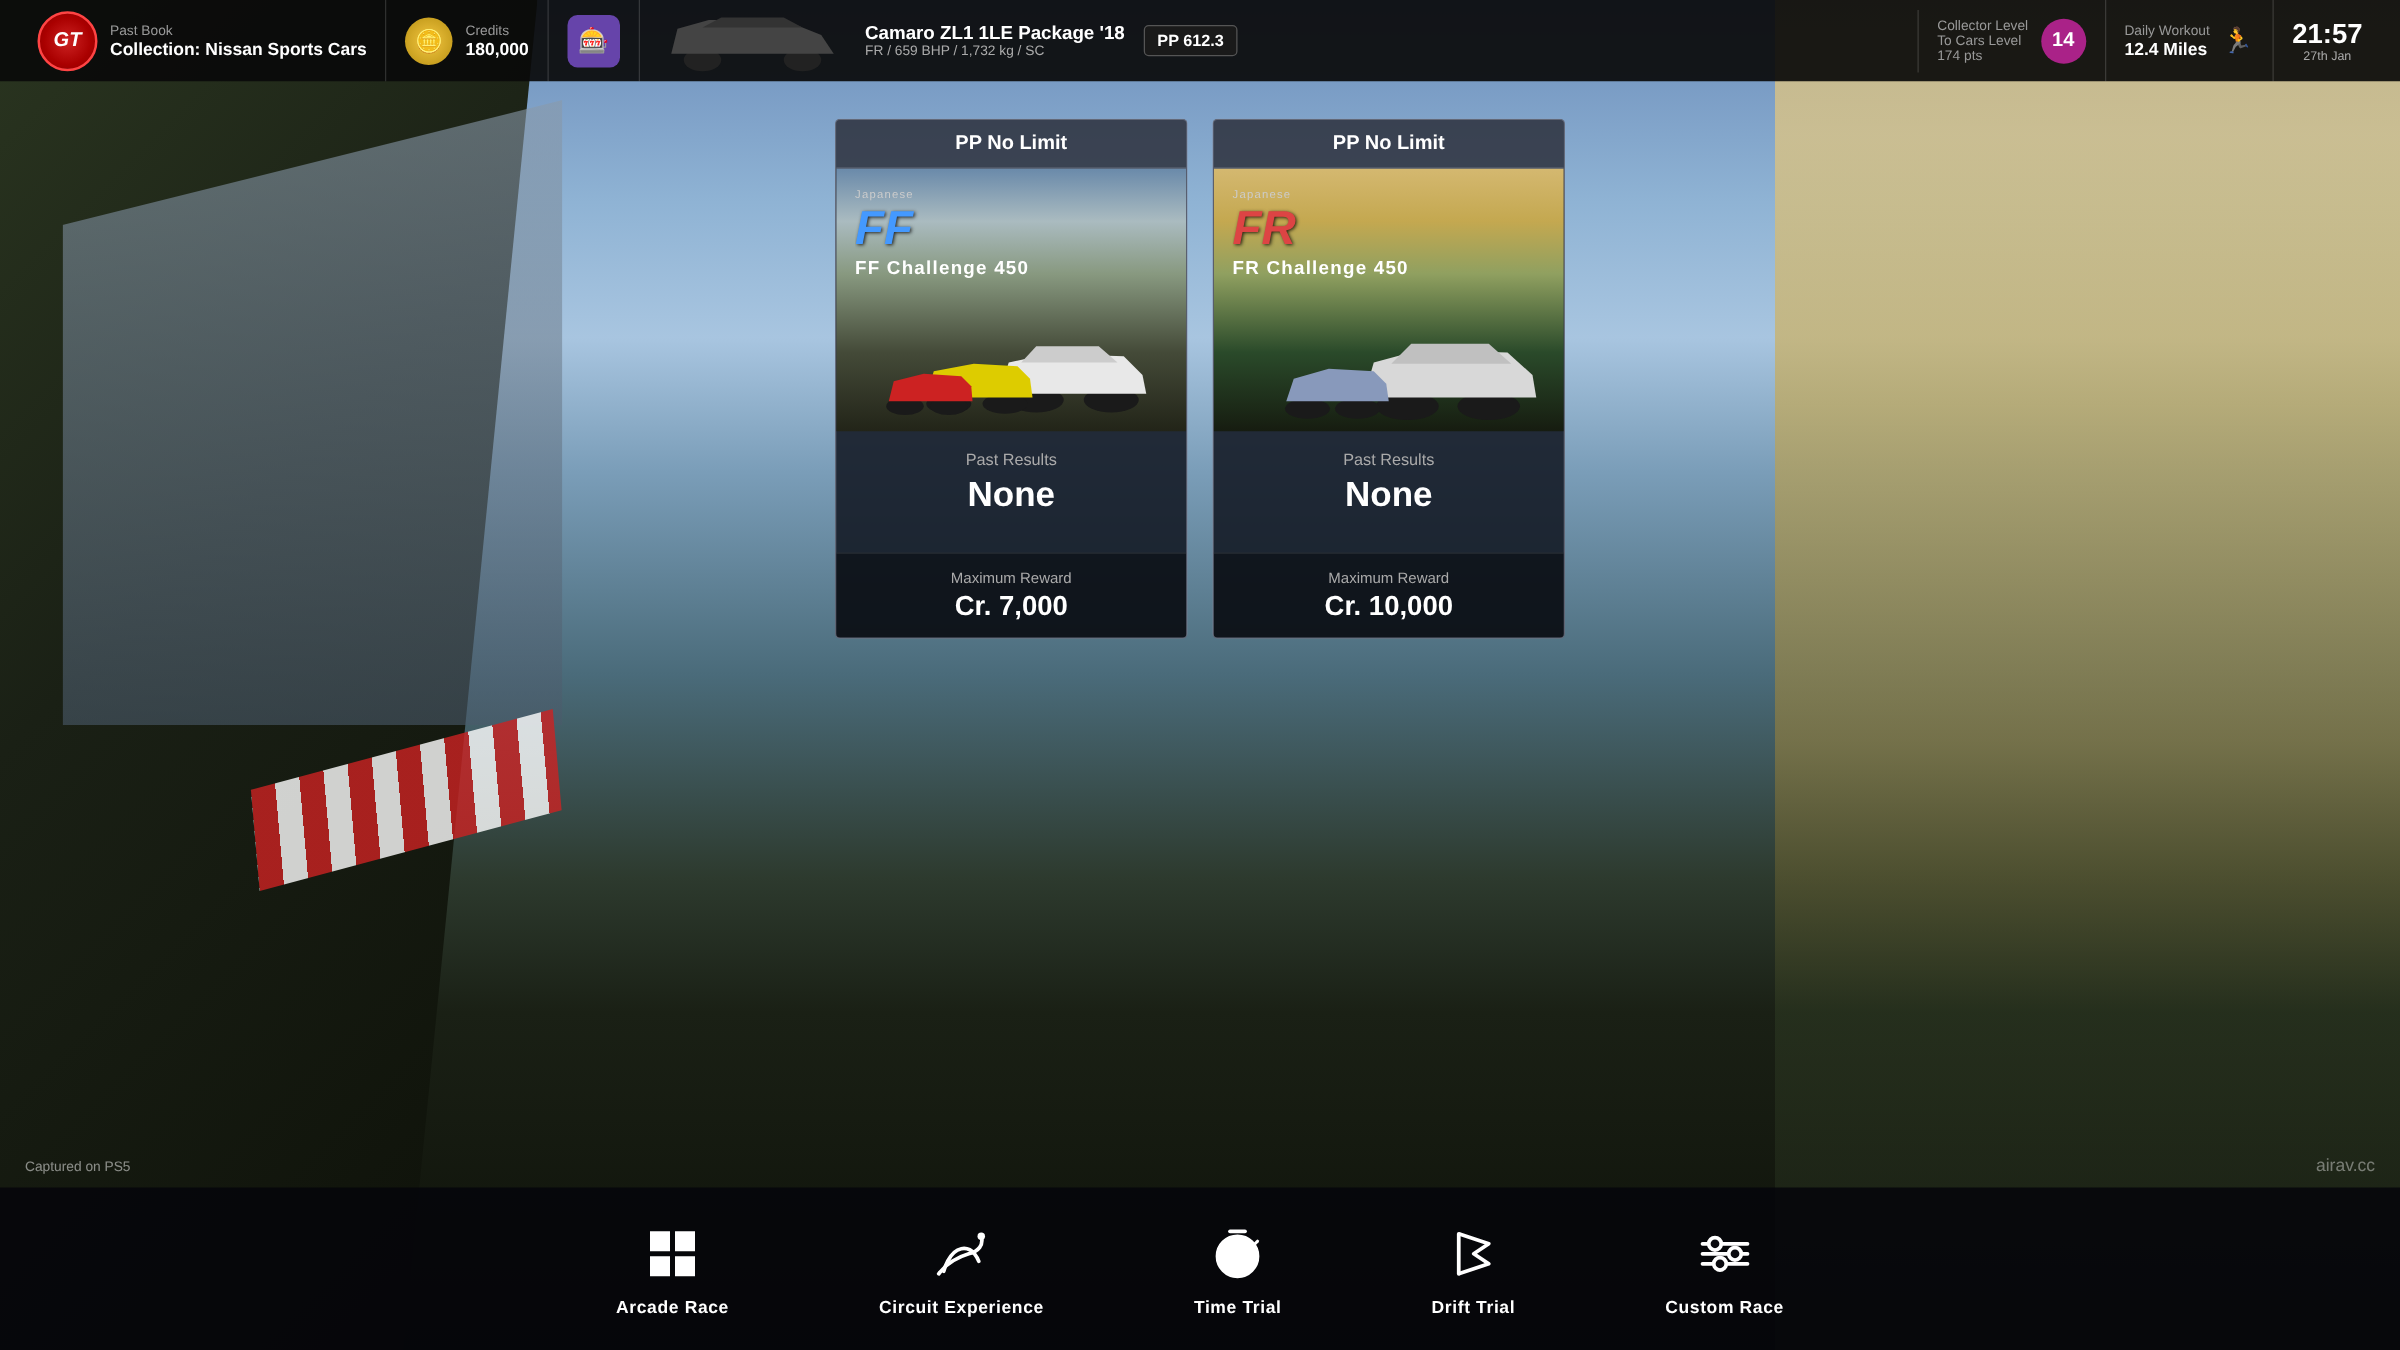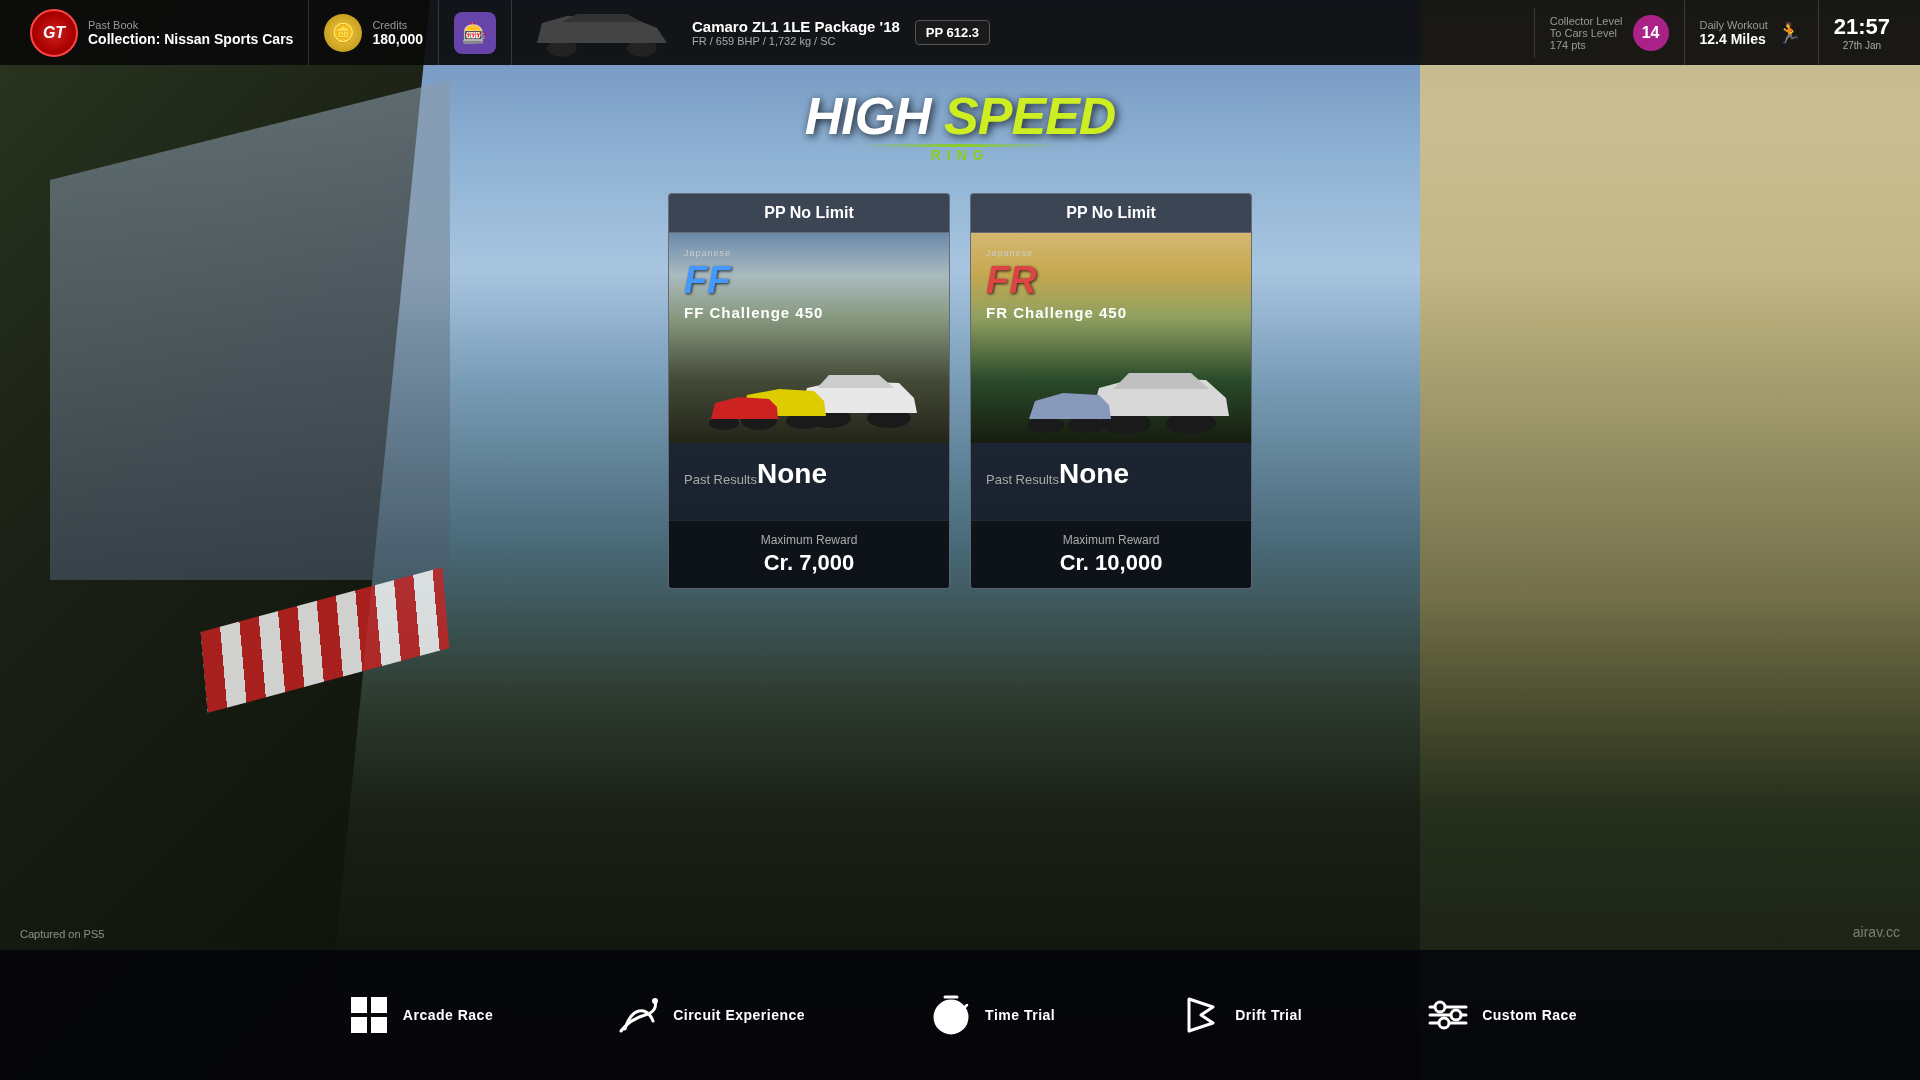--- a/index.html
+++ b/index.html
@@ -554,14 +554,6 @@
 
 <div class="main-content">
 
-  <div class="track-logo">
-    <div class="track-logo-text">
-      <span class="high">HIGH</span>
-      <span class="speed"> SPEED</span>
-    </div>
-    <div class="track-logo-line"></div>
-    <div class="track-logo-sub">RING</div>
-  </div>
 
   <div class="race-cards">
 

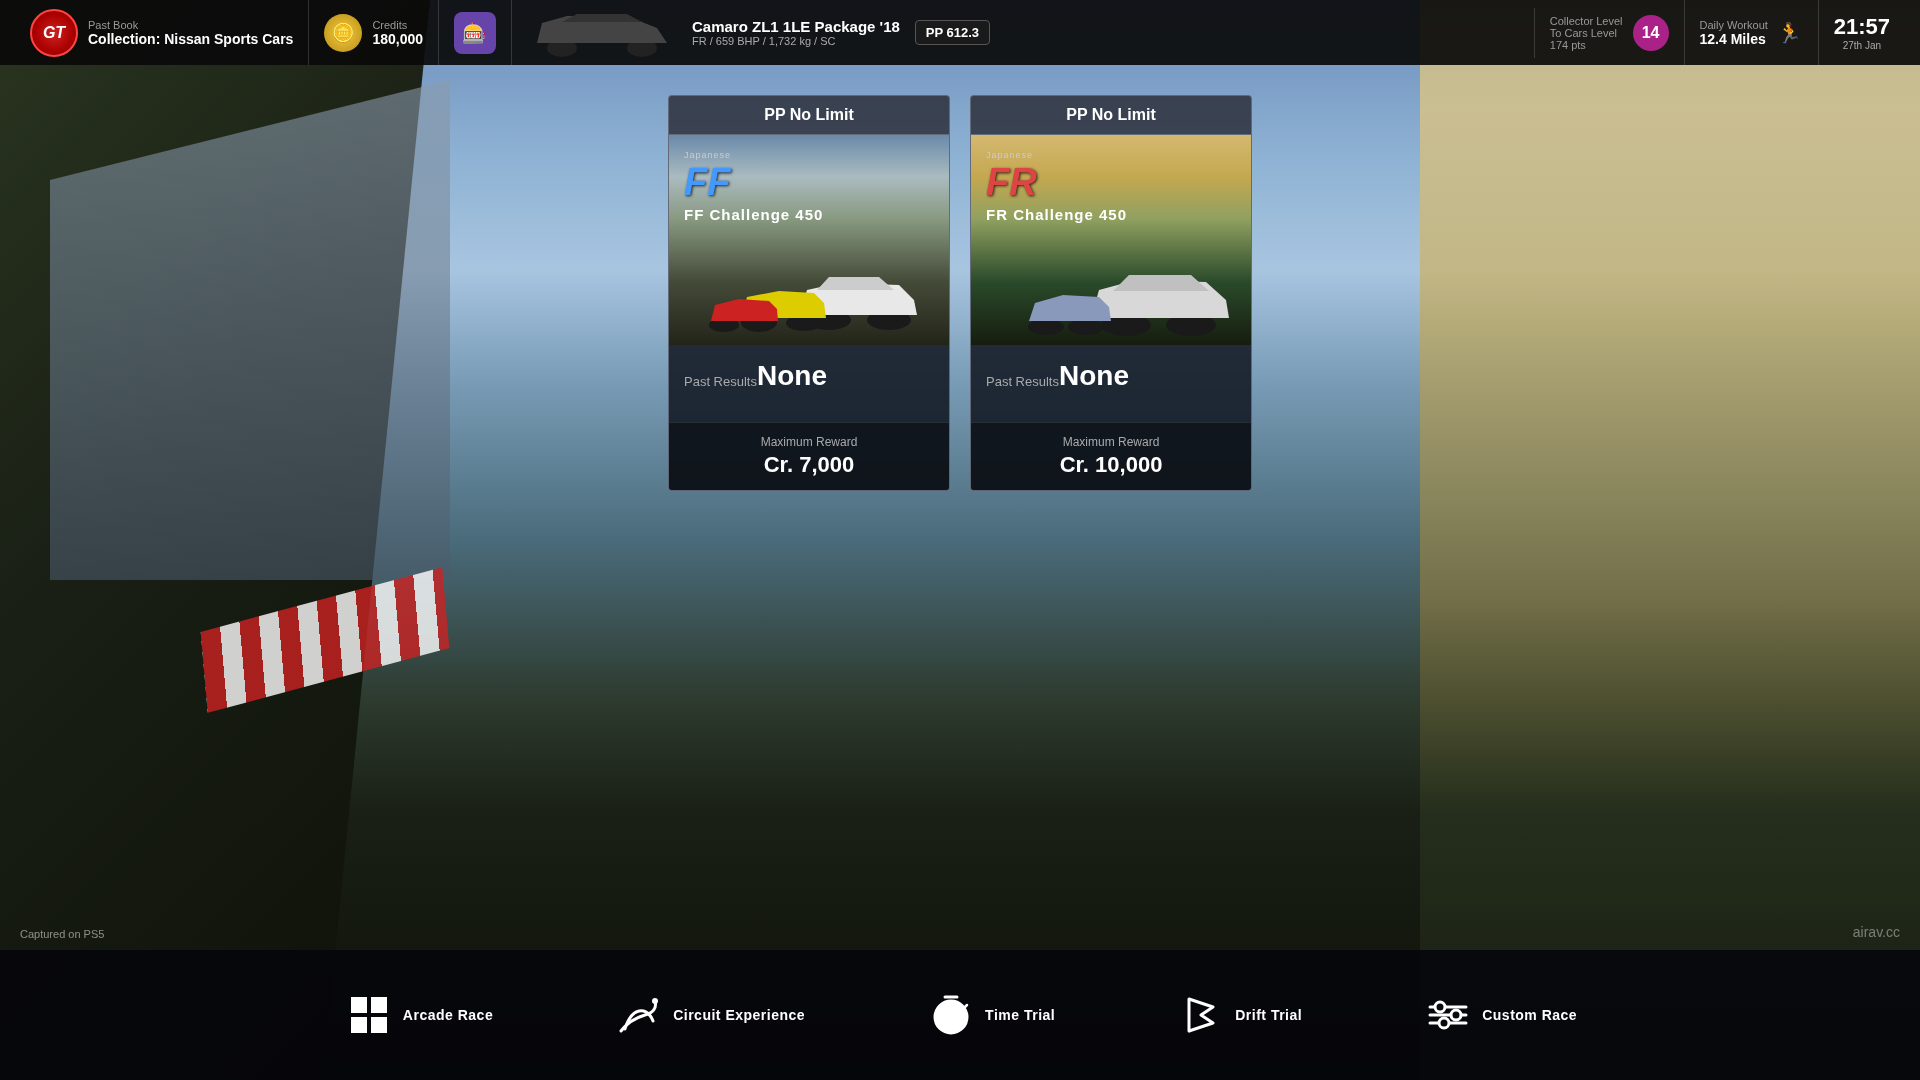--- a/index.html
+++ b/index.html
@@ -376,7 +376,7 @@
     .race-card-body {
       padding: 15px;
       display: flex;
-      flex-direction: row;
+      flex-direction: column;
       align-items: center;
     }
 

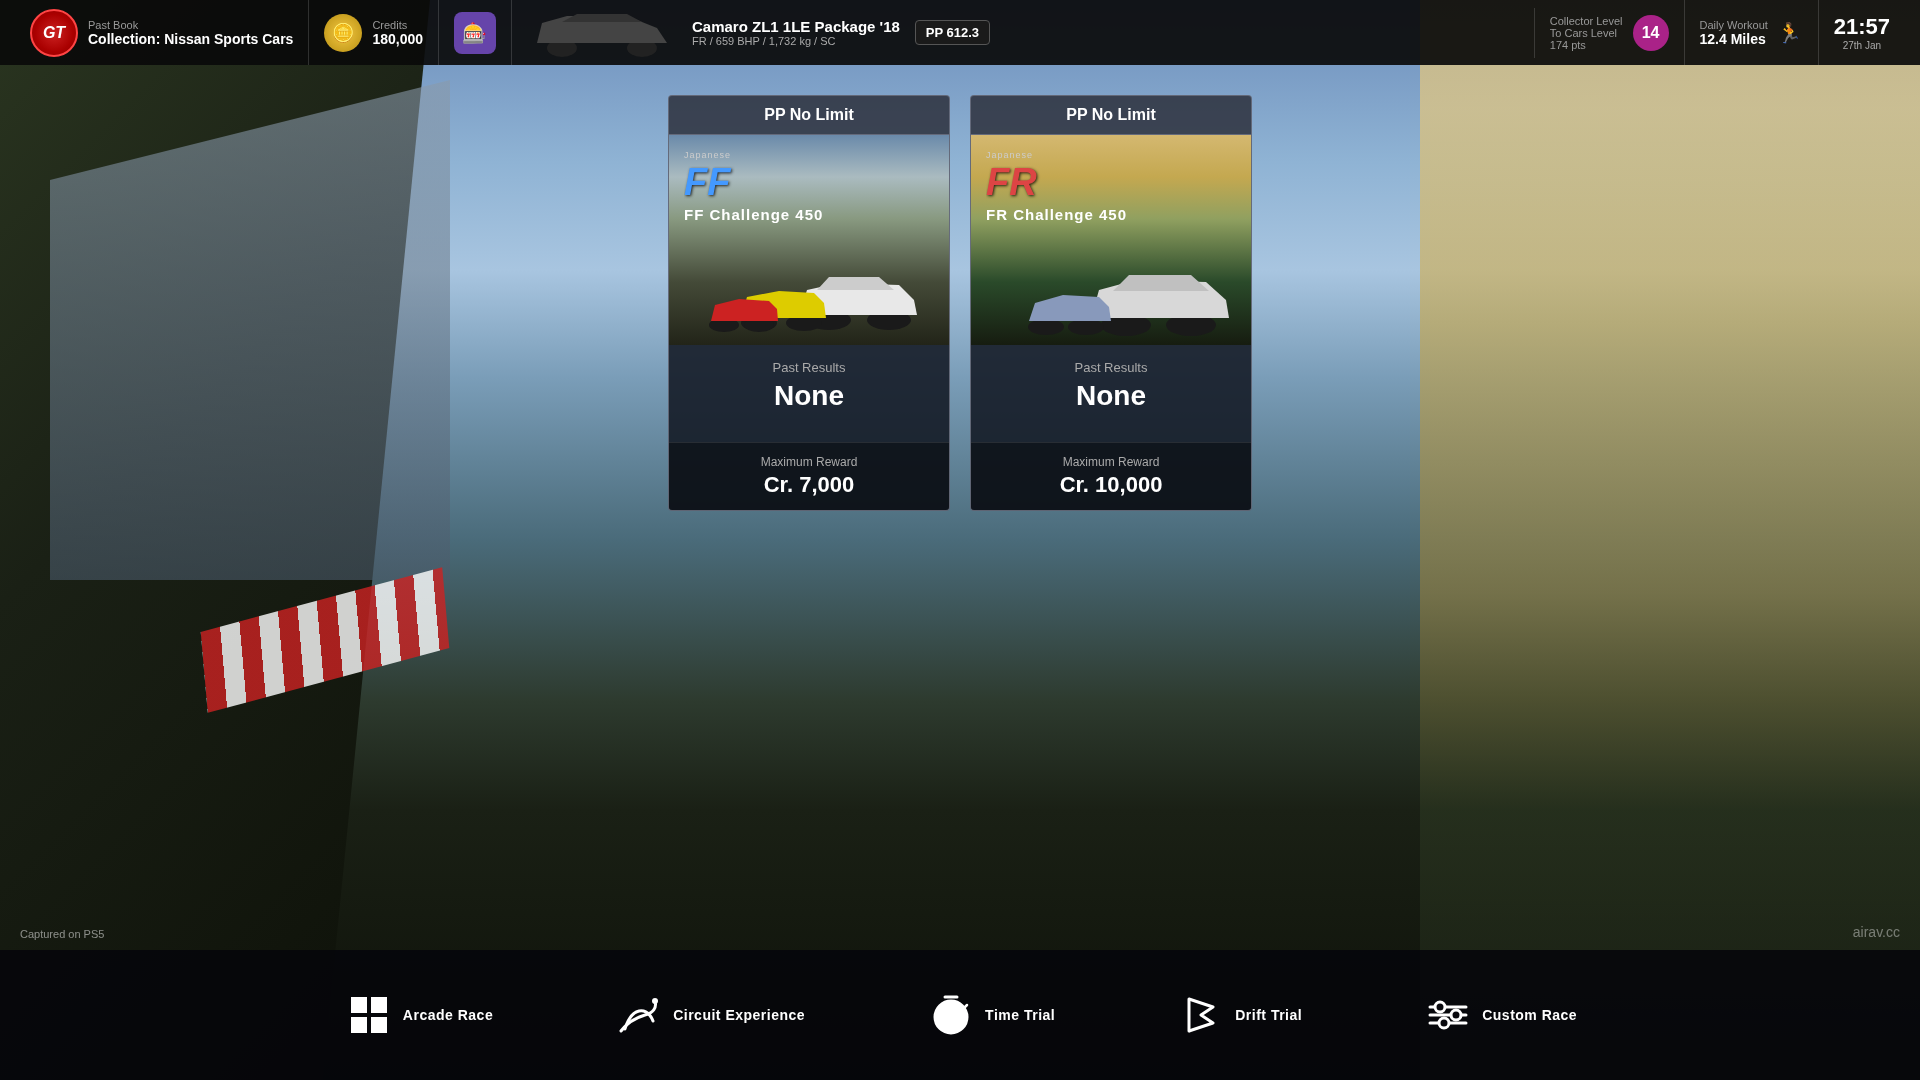--- a/index.html
+++ b/index.html
@@ -431,7 +431,7 @@
 
     .nav-item {
       display: flex;
-      flex-direction: row;
+      flex-direction: column;
       align-items: center;
       gap: 8px;
       cursor: pointer;

